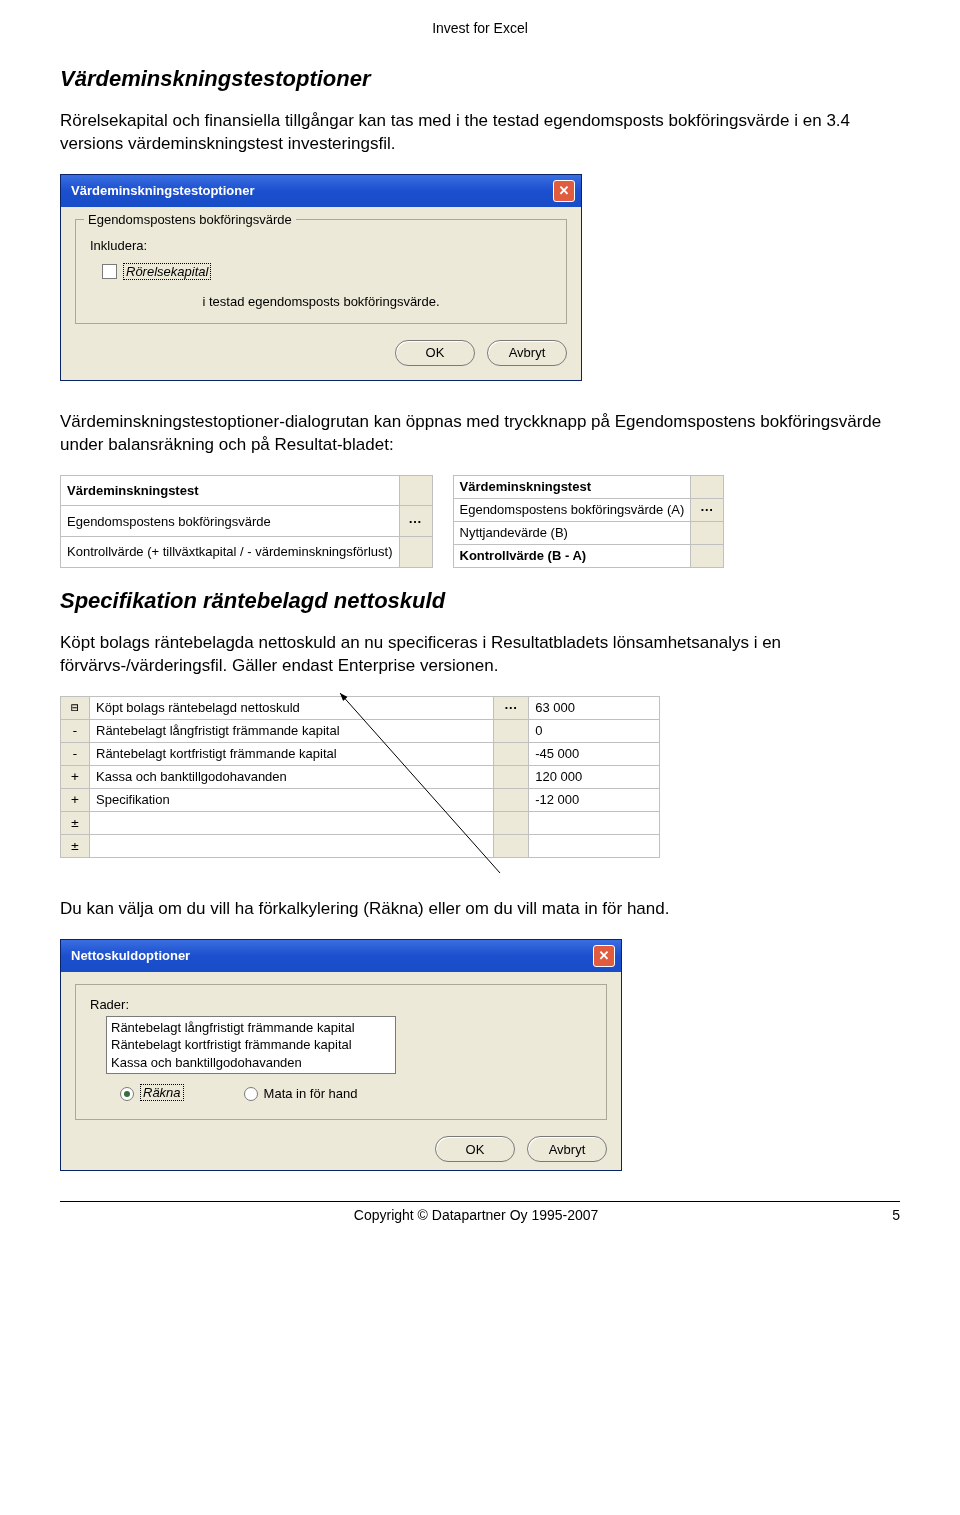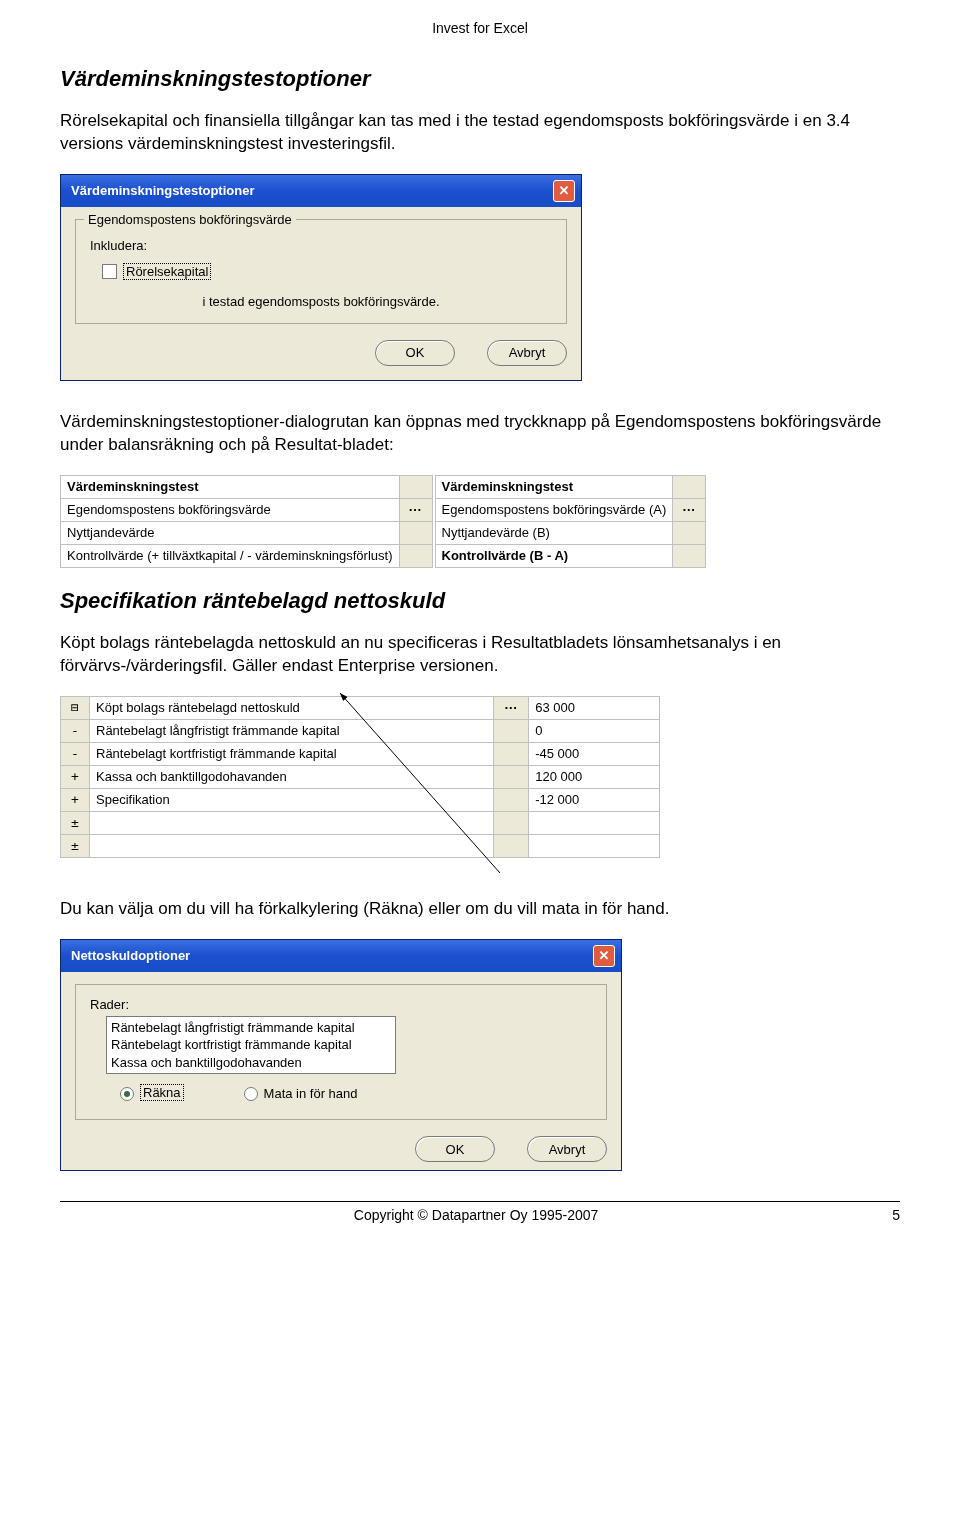--- a/index.html
+++ b/index.html
@@ -96,6 +96,7 @@
   .dotted-sel {
     border: 1px dotted #000;
     padding: 0 2px;
+    font-style: italic;
   }
   .dialog-buttons {
     display: flex;

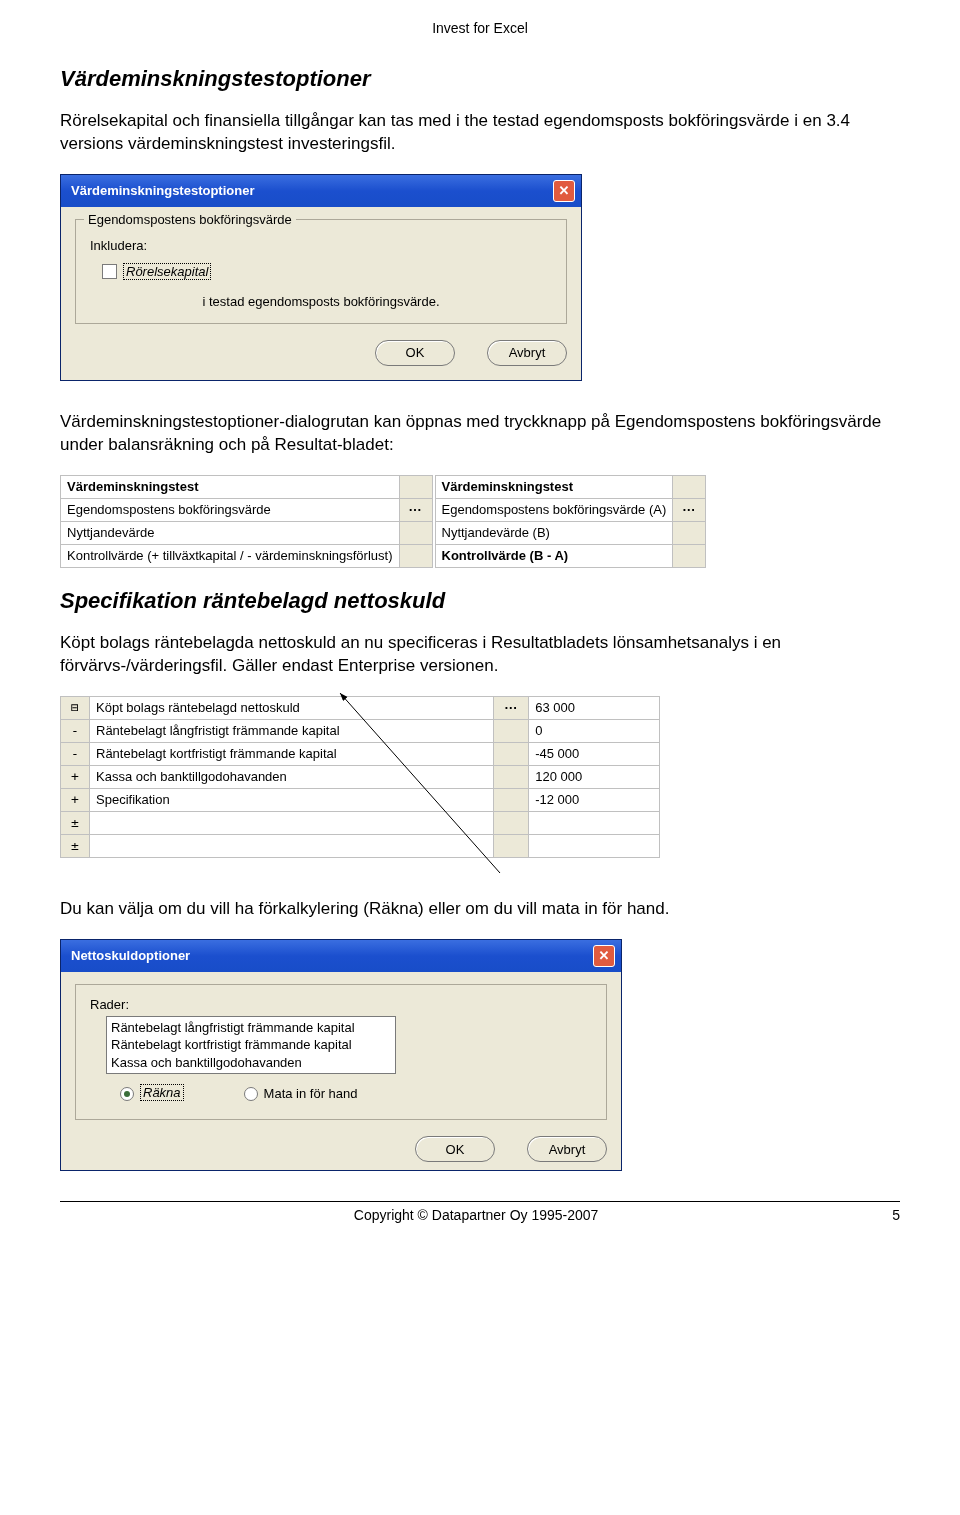--- a/index.html
+++ b/index.html
@@ -114,7 +114,6 @@
     align-items: center;
     justify-content: center;
     box-shadow: inset 1px 1px 0 #fff;
-    margin-left: 20px;
   }
   .table-row {
     display: flex;

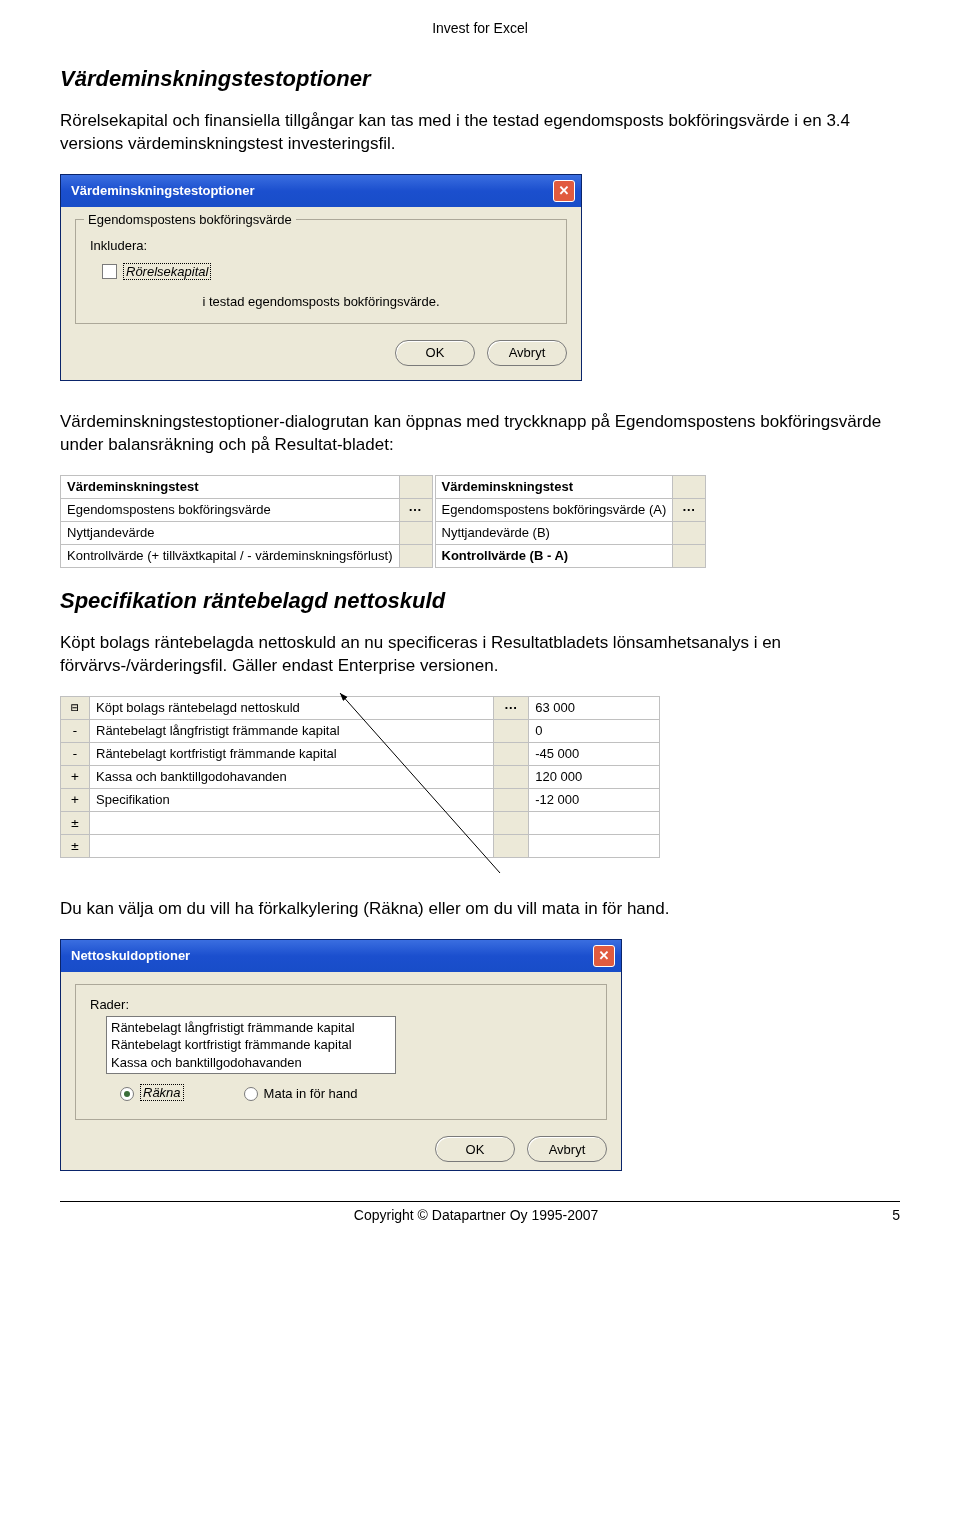--- a/index.html
+++ b/index.html
@@ -117,7 +117,7 @@
   }
   .table-row {
     display: flex;
-    gap: 2px;
+    gap: 20px;
     margin-bottom: 18px;
   }
   .excel-table {

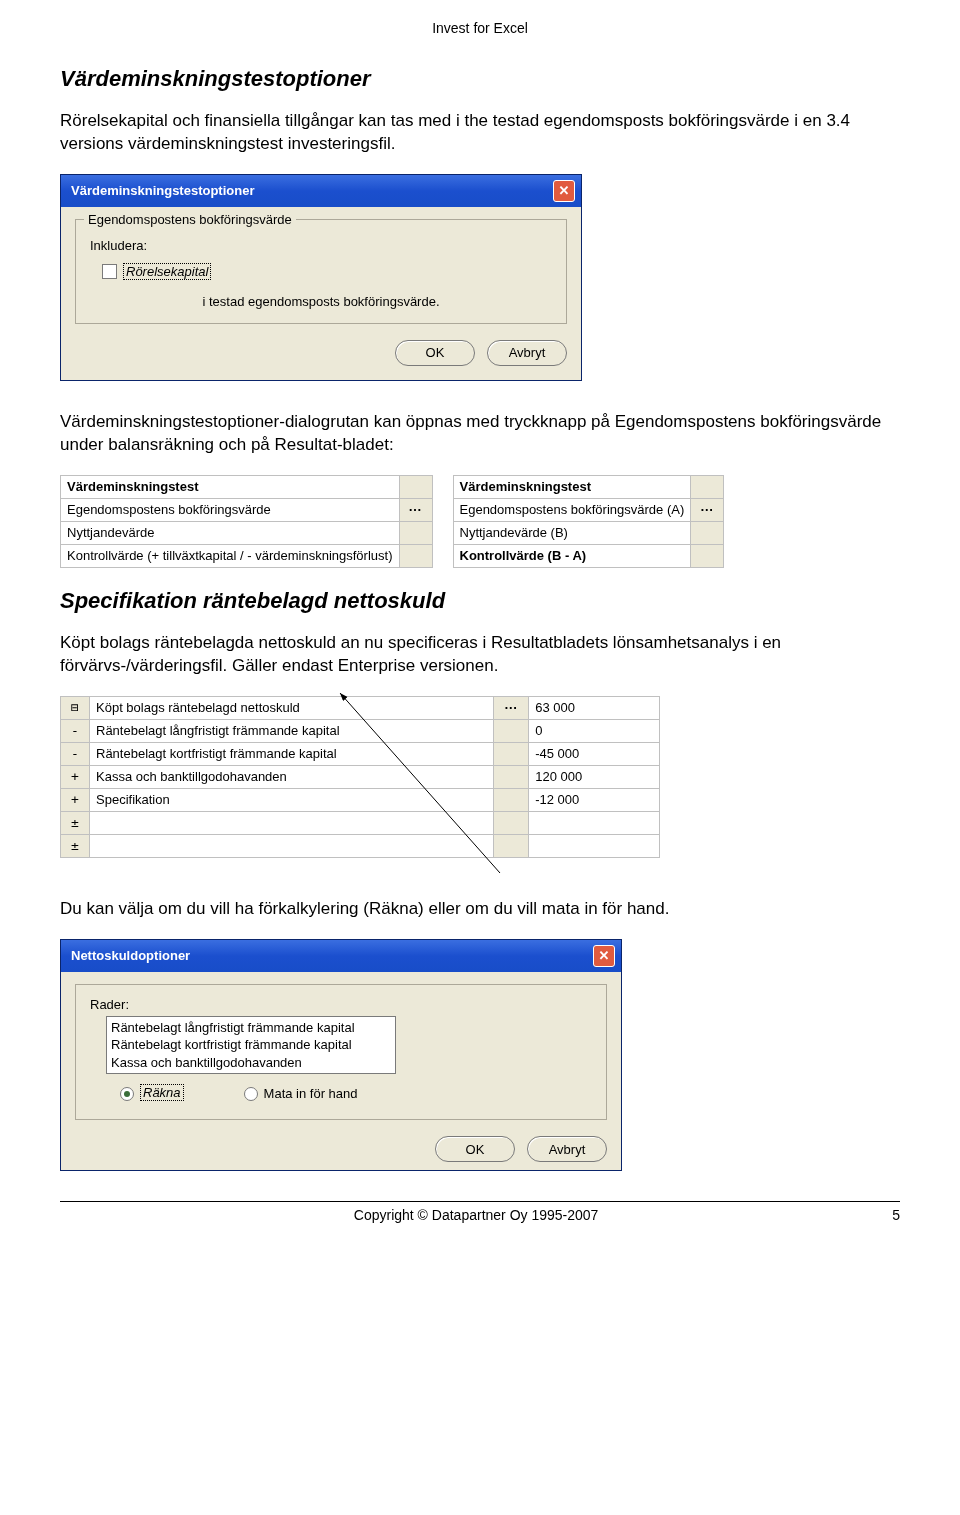--- a/index.html
+++ b/index.html
@@ -258,10 +258,6 @@
       <tr>
             <td>Egendomspostens bokföringsvärde</td>
             <td class="btn-cell"><span class="tiny-dots">⋯</span></td>
-          </tr>
-      <tr>
-            <td>Nyttjandevärde</td>
-            <td class="btn-cell"></td>
           </tr>
       <tr>
             <td>Kontrollvärde (+ tillväxtkapital / - värdeminskningsförlust)</td>

